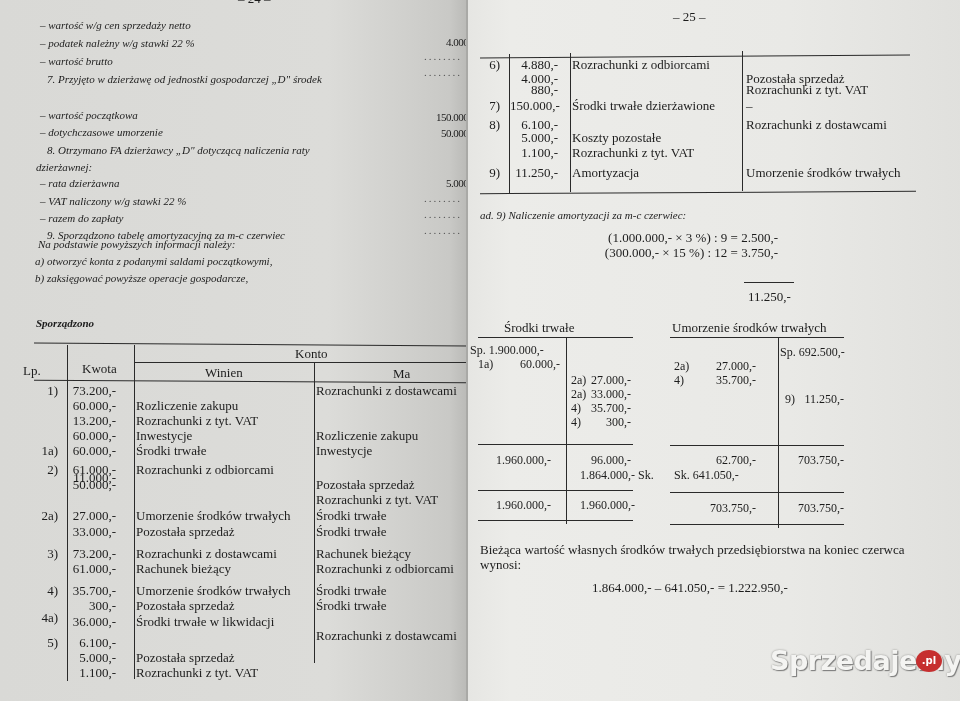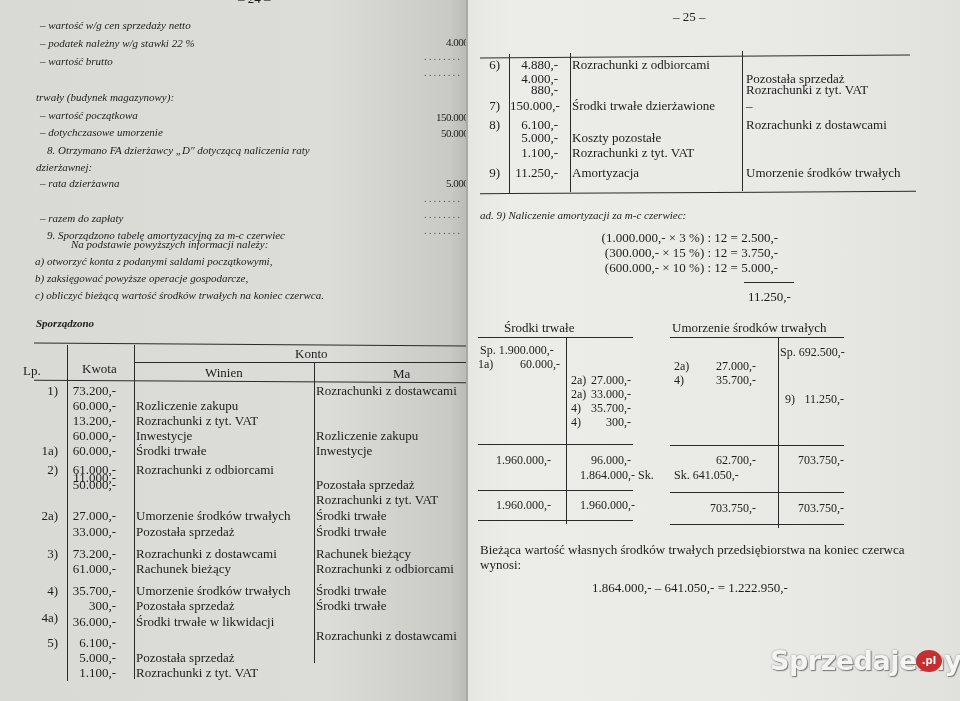--- a/index.html
+++ b/index.html
@@ -31,6 +31,7 @@
   <div class="abs t" style="left:40px;top:17px;">– wartość w/g cen sprzedaży netto</div>
   <div class="abs t" style="left:40px;top:35px;">– podatek należny w/g stawki 22 %</div>
   <div class="abs t" style="left:40px;top:53px;">– wartość brutto</div>
+  <div class="abs t" style="left:47px;top:71px;">7. Przyjęto w dzierżawę od jednostki gospodarczej „D" środek</div>
   <div class="abs t" style="left:36px;top:89px;">trwały (budynek magazynowy):</div>
   <div class="abs t" style="left:40px;top:107px;">– wartość początkowa</div>
   <div class="abs t" style="left:40px;top:124px;">– dotychczasowe umorzenie</div>

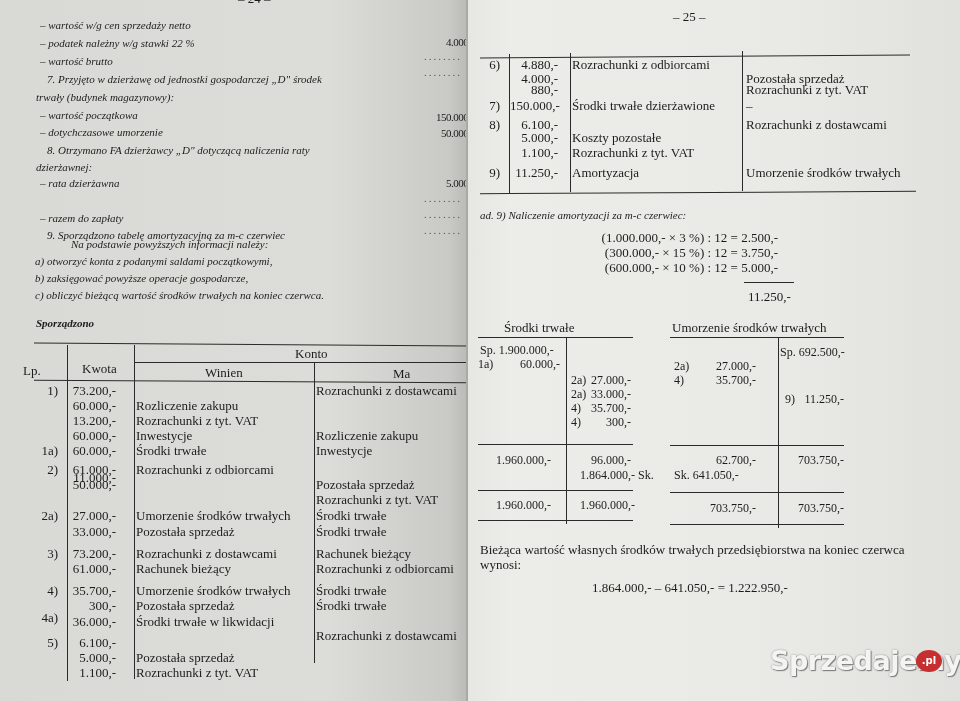--- a/index.html
+++ b/index.html
@@ -32,7 +32,6 @@
   <div class="abs t" style="left:40px;top:35px;">– podatek należny w/g stawki 22 %</div>
   <div class="abs t" style="left:40px;top:53px;">– wartość brutto</div>
   <div class="abs t" style="left:47px;top:71px;">7. Przyjęto w dzierżawę od jednostki gospodarczej „D" środek</div>
-  <div class="abs t" style="left:36px;top:89px;">trwały (budynek magazynowy):</div>
   <div class="abs t" style="left:40px;top:107px;">– wartość początkowa</div>
   <div class="abs t" style="left:40px;top:124px;">– dotychczasowe umorzenie</div>
   <div class="abs t" style="left:47px;top:142px;">8. Otrzymano FA dzierżawcy „D" dotyczącą naliczenia raty</div>

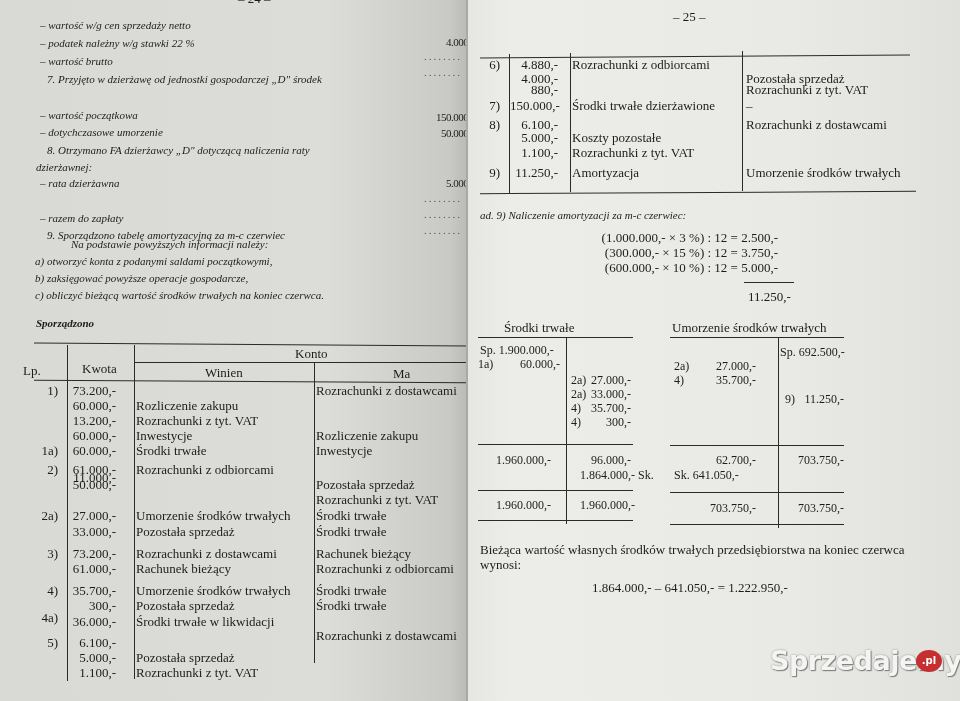--- a/index.html
+++ b/index.html
@@ -37,6 +37,7 @@
   <div class="abs t" style="left:47px;top:142px;">8. Otrzymano FA dzierżawcy „D" dotyczącą naliczenia raty</div>
   <div class="abs t" style="left:36px;top:159px;">dzierżawnej:</div>
   <div class="abs t" style="left:40px;top:175px;">– rata dzierżawna</div>
+  <div class="abs t" style="left:40px;top:193px;">– VAT naliczony w/g stawki 22 %</div>
   <div class="abs t" style="left:40px;top:210px;">– razem do zapłaty</div>
   <div class="abs t" style="left:47px;top:227px;">9. Sporządzono tabelę amortyzacyjną za m-c czerwiec</div>
 

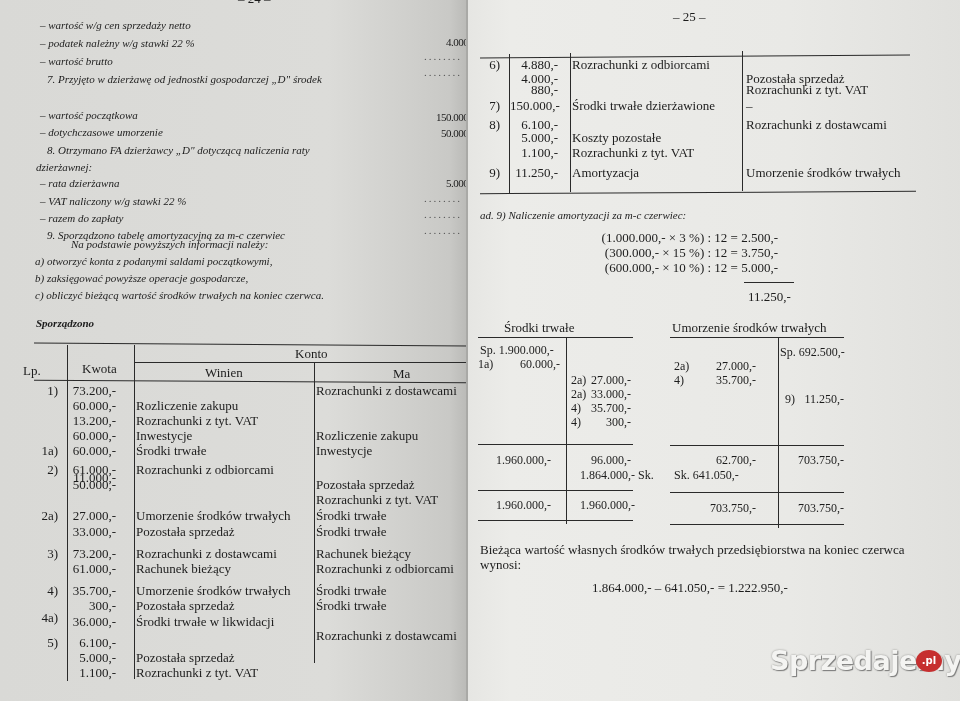--- a/index.html
+++ b/index.html
@@ -51,7 +51,7 @@
   <div class="abs dots" style="left:424px;top:208px;">........</div>
   <div class="abs dots" style="left:424px;top:224px;">........</div>
 
-  <div class="abs t" style="left:38px;top:236px;margin-left:33px;">Na podstawie powyższych informacji należy:</div>
+  <div class="abs t" style="left:38px;top:236px;">Na podstawie powyższych informacji należy:</div>
   <div class="abs t" style="left:35px;top:270px;">b) zaksięgować powyższe operacje gospodarcze,</div>
   <div class="abs t" style="left:35px;top:253px;">a) otworzyć konta z podanymi saldami początkowymi,</div>
   <div class="abs t" style="left:35px;top:287px;">c) obliczyć bieżącą wartość środków trwałych na koniec czerwca.</div>

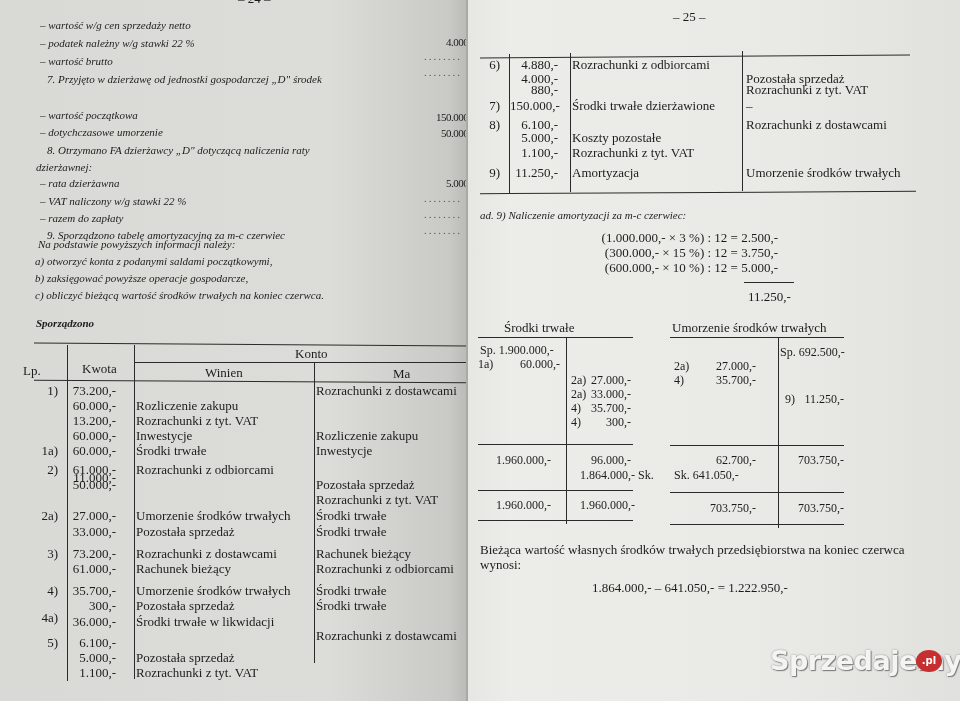--- a/index.html
+++ b/index.html
@@ -251,7 +251,7 @@
     </div>
 
   <div class="abs t" style="left:12px;top:207px;">ad. 9) Naliczenie amortyzacji za m-c czerwiec:</div>
-  <div class="abs s r" style="left:110px;width:200px;top:230px;">(1.000.000,- × 3 %) : 12 = 2.500,-</div>
+  <div class="abs s r" style="left:110px;width:200px;top:230px;">(1.000.000,- × 3 %) : 9 = 2.500,-</div>
   <div class="abs s r" style="left:110px;width:200px;top:245px;">(300.000,- × 15 %) : 12 = 3.750,-</div>
   <div class="abs s r" style="left:110px;width:200px;top:260px;">(600.000,- × 10 %) : 12 = 5.000,-</div>
   <div class="hl" style="left:276px;top:282px;width:50px;"></div>

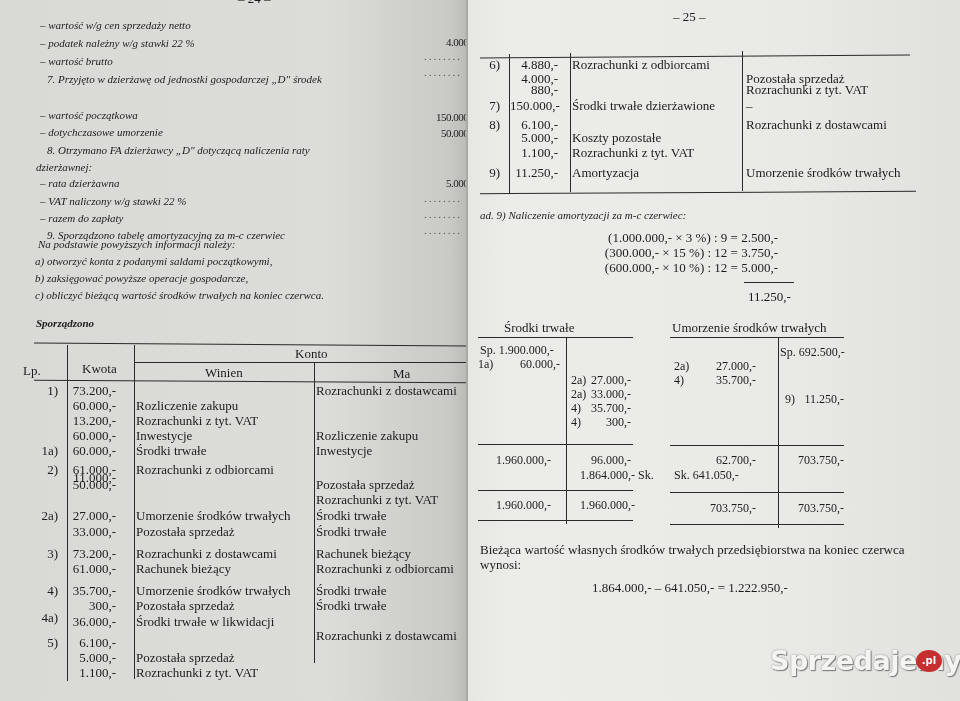--- a/index.html
+++ b/index.html
@@ -253,7 +253,6 @@
   <div class="abs t" style="left:12px;top:207px;">ad. 9) Naliczenie amortyzacji za m-c czerwiec:</div>
   <div class="abs s r" style="left:110px;width:200px;top:230px;">(1.000.000,- × 3 %) : 9 = 2.500,-</div>
   <div class="abs s r" style="left:110px;width:200px;top:245px;">(300.000,- × 15 %) : 12 = 3.750,-</div>
-  <div class="abs s r" style="left:110px;width:200px;top:260px;">(600.000,- × 10 %) : 12 = 5.000,-</div>
   <div class="hl" style="left:276px;top:282px;width:50px;"></div>
   <div class="abs s" style="left:280px;top:289px;">11.250,-</div>
 

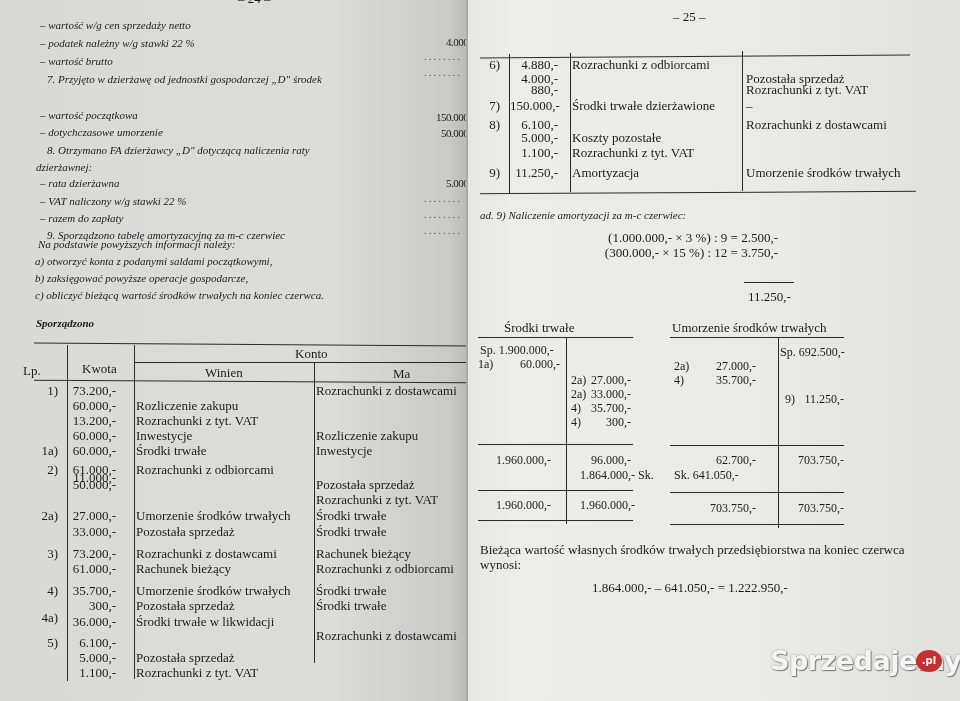--- a/index.html
+++ b/index.html
@@ -54,7 +54,6 @@
   <div class="abs t" style="left:38px;top:236px;">Na podstawie powyższych informacji należy:</div>
   <div class="abs t" style="left:35px;top:270px;">b) zaksięgować powyższe operacje gospodarcze,</div>
   <div class="abs t" style="left:35px;top:253px;">a) otworzyć konta z podanymi saldami początkowymi,</div>
-  <div class="abs t" style="left:35px;top:287px;">c) obliczyć bieżącą wartość środków trwałych na koniec czerwca.</div>
 
   <div class="abs t b" style="left:36px;top:315px;">Sporządzono</div>
 

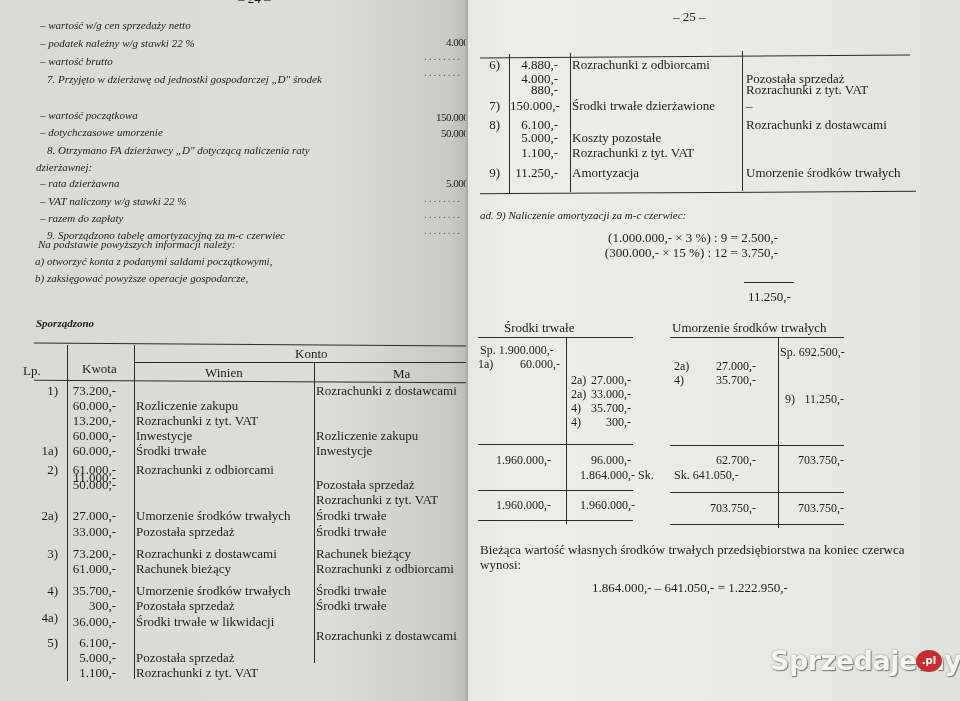--- a/index.html
+++ b/index.html
@@ -262,7 +262,7 @@
   <div class="hl" style="left:10px;top:490px;width:155px;"></div>
   <div class="hl" style="left:10px;top:520px;width:155px;"></div>
 
-  <div class="abs xs" style="left:12px;top:343px;"><span>Sp.</span> <span>1.900.000,-</span></div>
+  <div class="abs xs" style="left:2px;top:343px;"><span>Sp.</span> <span>1.900.000,-</span></div>
   <div class="abs xs" style="left:10px;top:357px;width:82px;"><span>1a)</span><span style="float:right">60.000,-</span></div>
 
   <div class="abs xs" style="left:103px;top:373px;width:60px;"><span>2a)</span><span style="float:right">27.000,-</span></div>

